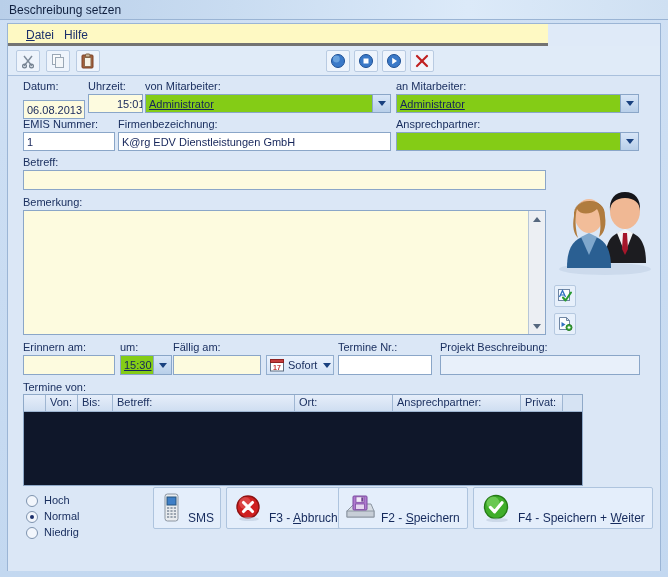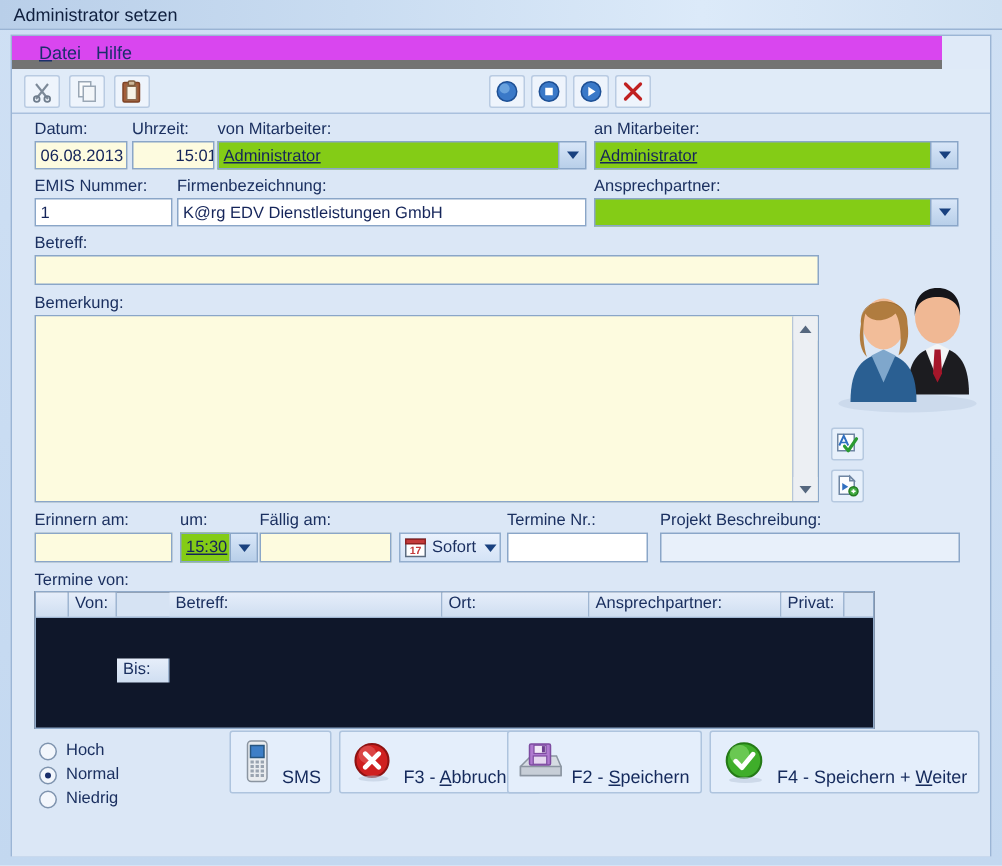--- a/index.html
+++ b/index.html
@@ -235,7 +235,7 @@
 <div class="window">
 
   <div class="titlebar">
-    <div class="titlebar-text">Administrator setzen</div>
+    <div class="titlebar-text">Beschreibung setzen</div>
   </div>
 
   <div class="client">

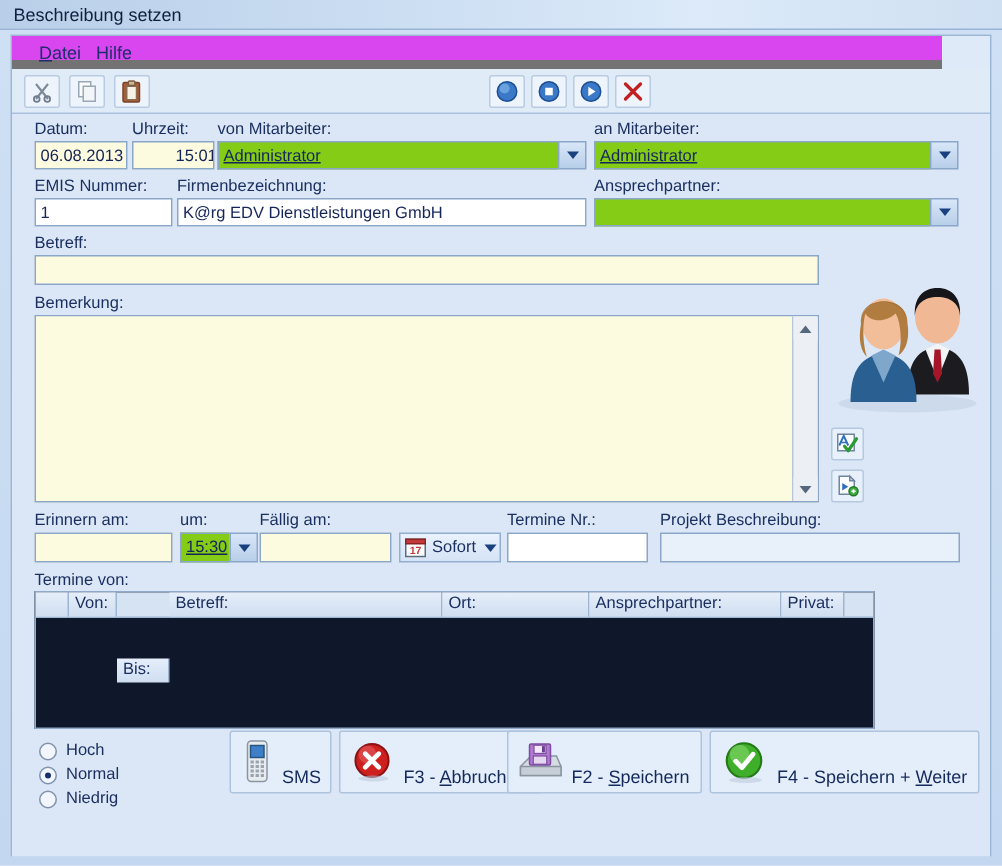--- a/index.html
+++ b/index.html
@@ -43,9 +43,9 @@
 
   
   .menubar {
-    position: absolute; left: 0; top: 0; width: 620px; height: 22px;
-    background: #d946ef;
-    border-bottom: 6px solid #737373;
+    position: absolute; left: 0; top: 0; width: 540px; height: 22px;
+    background: #fef9c3;
+    border-bottom: 3px solid #737373;
   }
   .menu-item {
     position: absolute; top: 4px;

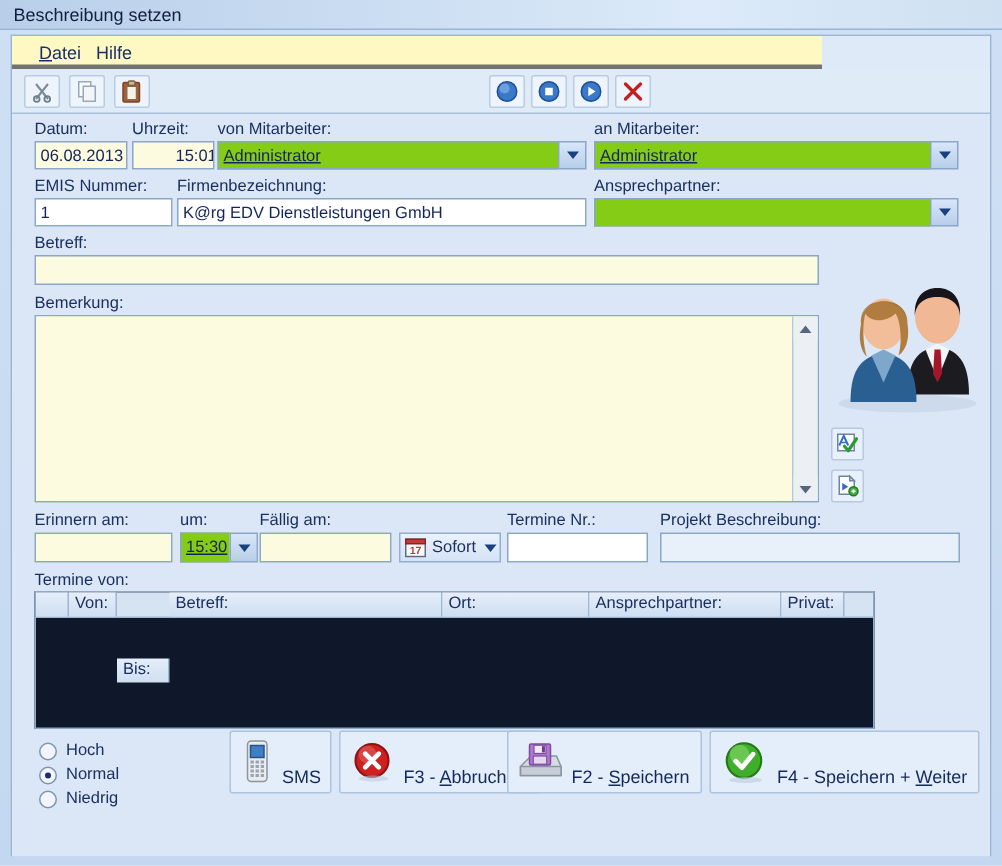--- a/index.html
+++ b/index.html
@@ -318,7 +318,7 @@
       <div class="lbl" style="left:137px; top:4px;">von Mitarbeiter:</div>
       <div class="lbl" style="left:388px; top:4px;">an Mitarbeiter:</div>
 
-      <div class="fld" style="left:15px; top:18px; width:62px; height:19px;">06.08.2013</div>
+      <div class="fld" style="left:15px; top:24px; width:62px; height:19px;">06.08.2013</div>
       <div class="fld" style="left:80px; top:18px; width:55px; height:19px;padding-left:28px;">15:01:28</div>
 
       <div class="combo" style="left:137px; top:18px; width:246px; height:19px;">

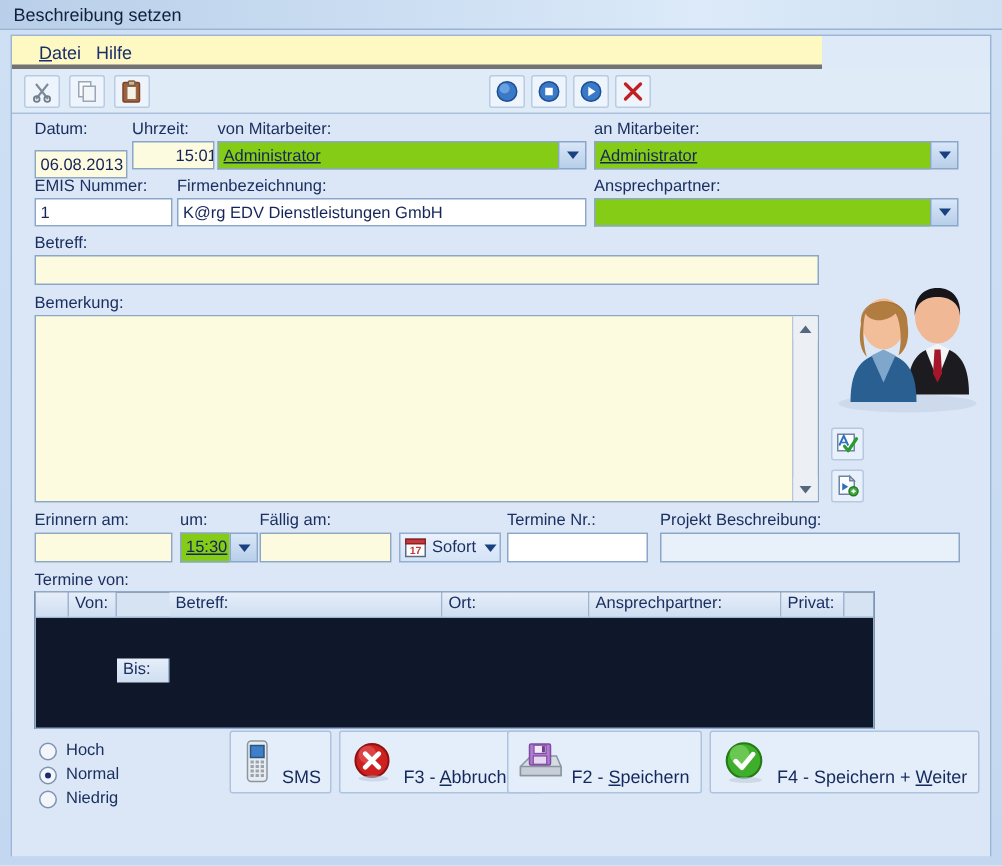--- a/index.html
+++ b/index.html
@@ -446,7 +446,7 @@
         <div class="grid-head">
           <div class="gh" style="left:0px;   width:22px;"></div>
           <div class="gh" style="left:22px;  width:32px;">Von:</div>
-          <div class="gh" style="left:54px;  width:35px;margin-top:44px;">Bis:</div>
+          <div class="gh" style="left:54px;  width:35px;">Bis:</div>
           <div class="gh" style="left:89px;  width:182px;">Betreff:</div>
           <div class="gh" style="left:271px; width:98px;">Ort:</div>
           <div class="gh" style="left:369px; width:128px;">Ansprechpartner:</div>

